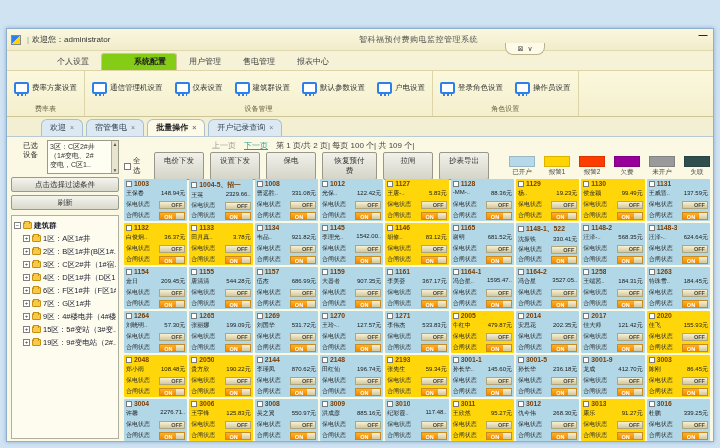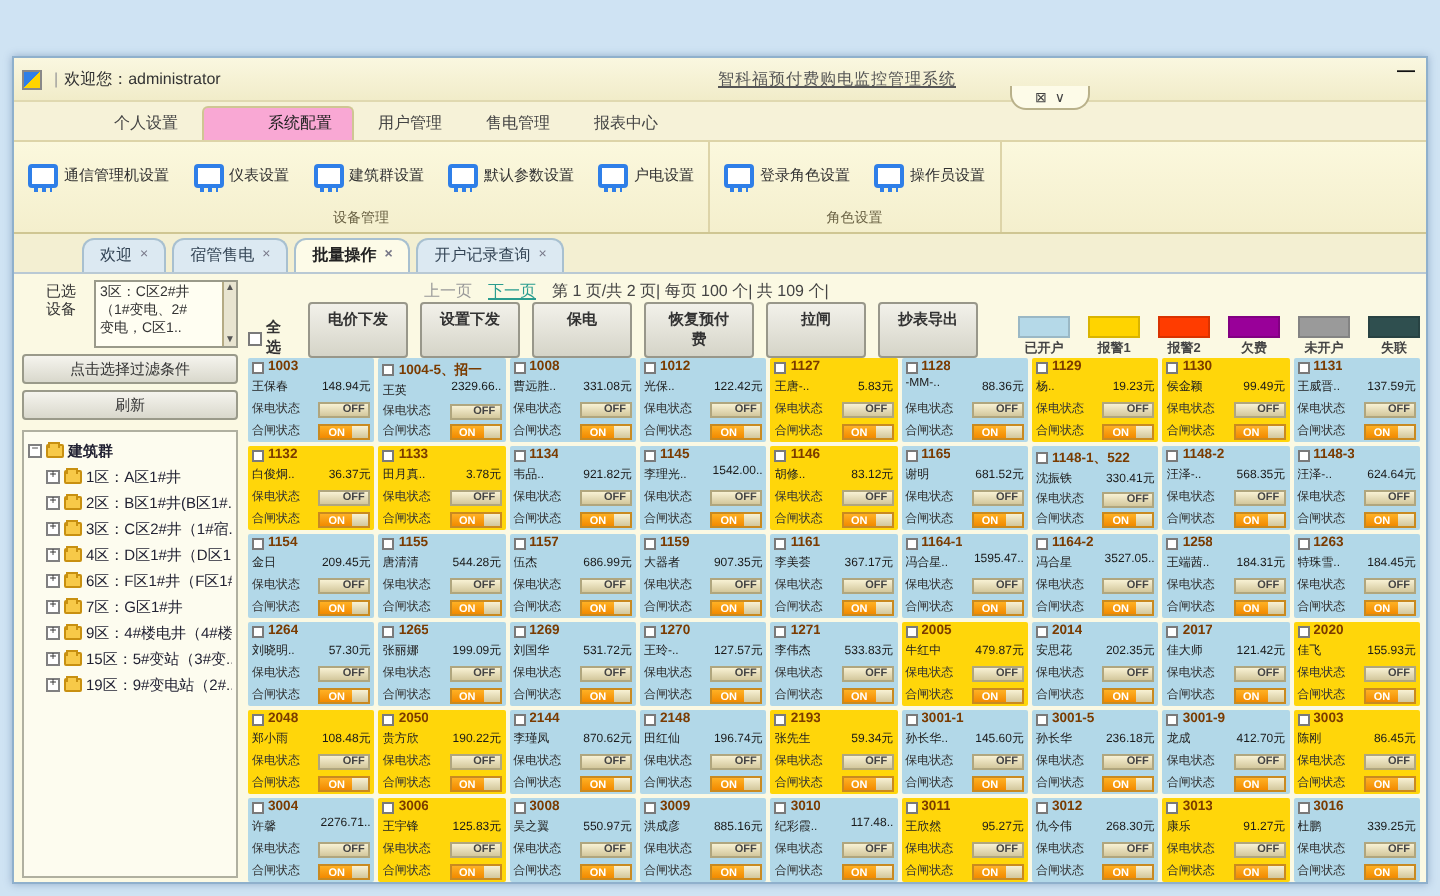--- a/index.html
+++ b/index.html
@@ -14,7 +14,7 @@
     padding:0 4px; font-size:8px; color:#333; border-bottom:1px solid #e0d9b0; position:relative; }
   .app-icon { width:10px; height:10px; margin-right:3px; background:linear-gradient(135deg,#2f7fe8 50%,#ffd400 50%); border:1px solid #888; }
   .tb-sep { color:#999; margin:0 3px; }
-  #app-title { position:absolute; left:352px; font-size:8px; color:#555; letter-spacing:.5px;text-decoration:underline; }
+  #app-title { position:absolute; left:352px; font-size:8px; color:#555; letter-spacing:.5px; }
   #skin-pill { position:absolute; left:498px; top:14px; width:40px; height:12px; background:#fdfbe8;
     border:1px solid #b9b18a; border-top:none; border-radius:0 0 8px 8px; display:flex; align-items:center; justify-content:center; gap:4px;
     font-size:7px; color:#444; }

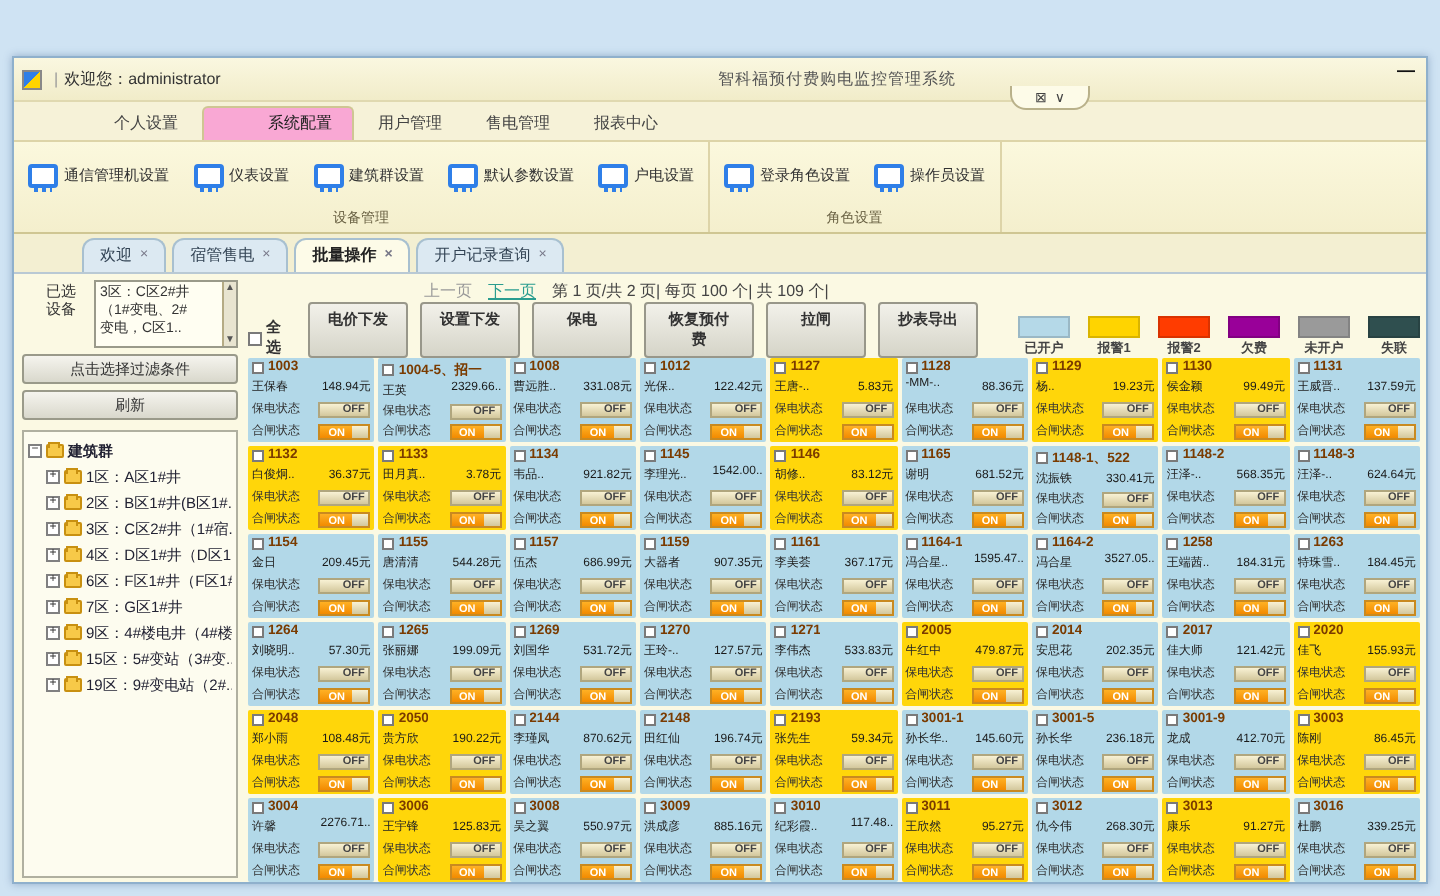--- a/index.html
+++ b/index.html
@@ -23,7 +23,7 @@
   
   #menubar { height:20px; display:flex; align-items:flex-end; gap:2px; padding:2px 6px 0 40px; background:#f6f2d8; border-bottom:1px solid #ddd4a8; }
   .menu-tab { padding:2px 10px 3px; font-size:8px; color:#444; border-radius:3px 3px 0 0; }
-  .menu-tab.active { background:#f9a8d4; border:1px solid #cfc693; border-bottom:none; font-weight:normal; color:#222;padding-left:32px; }
+  .menu-tab.active { background:#84cc16; border:1px solid #cfc693; border-bottom:none; font-weight:bold; color:#222;padding-left:32px; }
 
   
   #ribbon { height:46px; background:linear-gradient(#fbf8dd,#f4efcd); display:flex; border-bottom:1px solid #cfc693; }

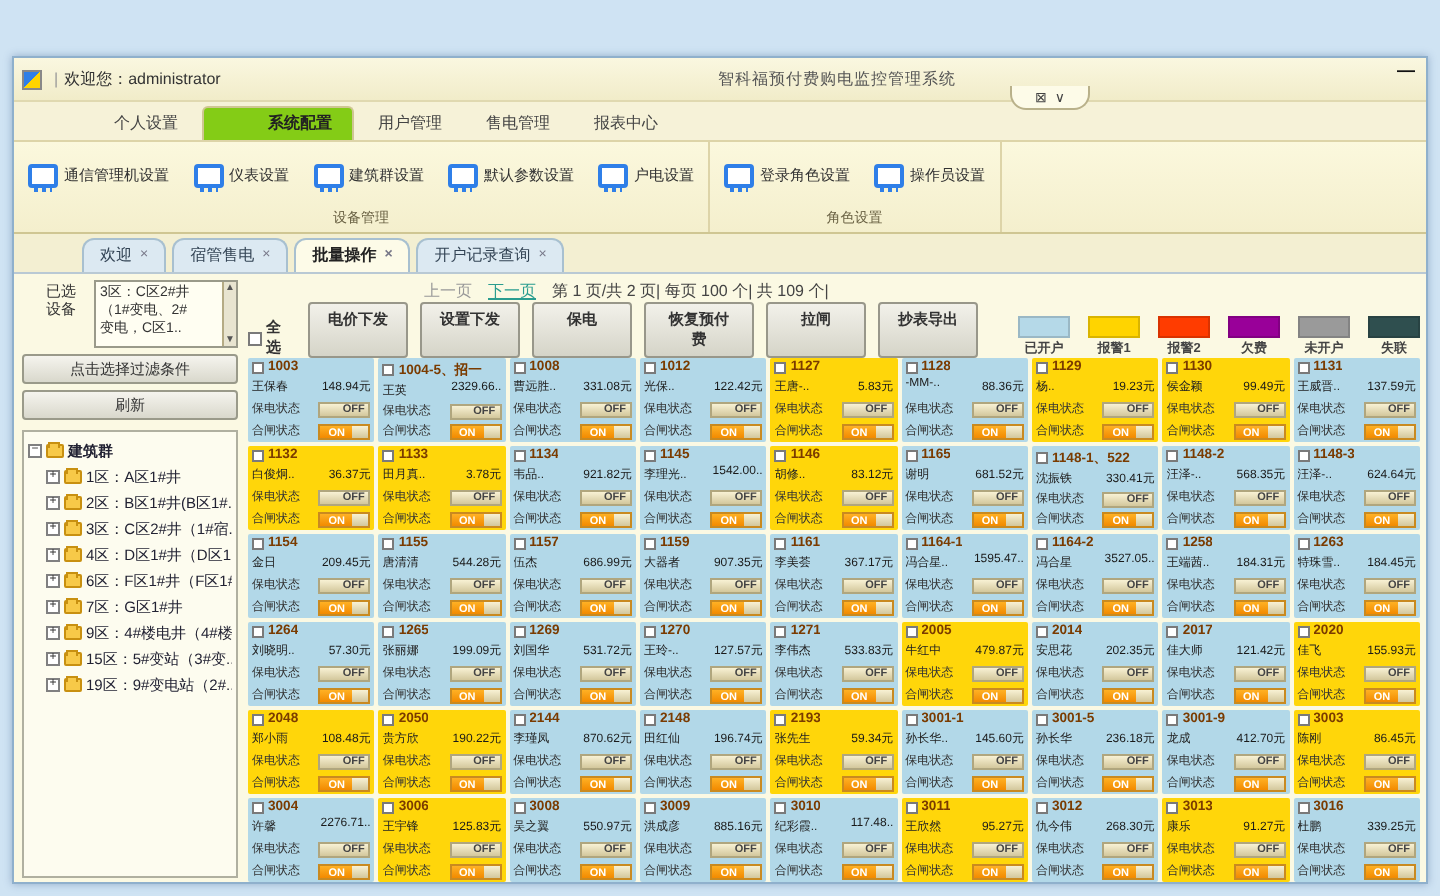--- a/index.html
+++ b/index.html
@@ -125,6 +125,15 @@
     </div>
 
   <div id="ribbon">
+      <div class="rib-group">
+        <div class="rib-btns">
+          <div class="rib-btn">
+            <span class="mon-icon"></span>
+            <span class="rib-label">费率方案设置</span>
+          </div>
+        </div>
+        <div class="grp-label">费率表</div>
+      </div>
       <div class="rib-group">
         <div class="rib-btns">
           <div class="rib-btn">

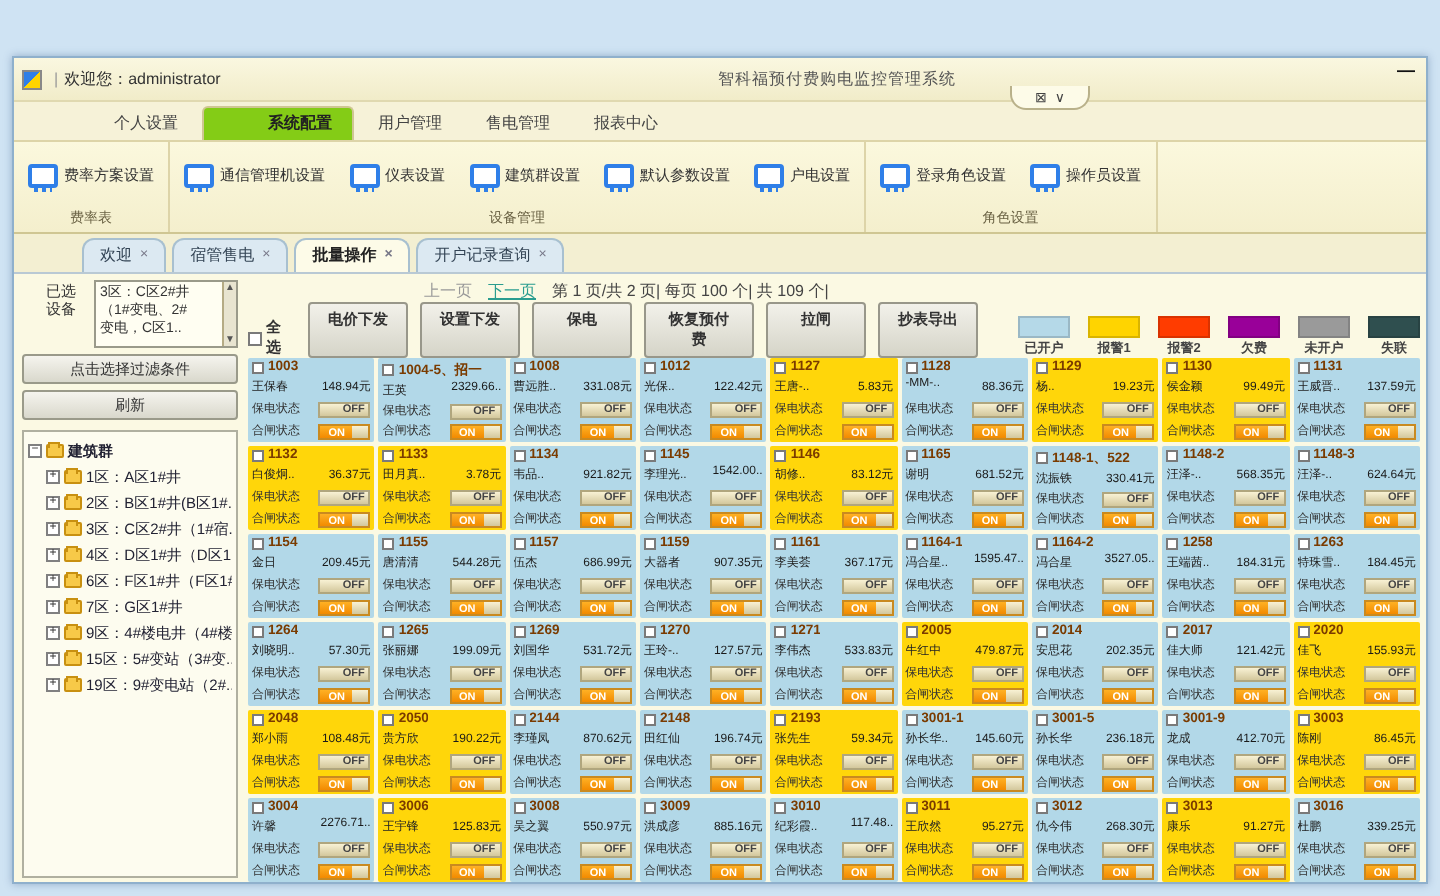--- a/index.html
+++ b/index.html
@@ -70,7 +70,7 @@
   .pg-next { color:#2a9d8f; text-decoration:underline; }
 
   
-  #toolrow { height:26px; display:flex; align-items:flex-end; gap:6px;font-weight:bold; }
+  #toolrow { height:26px; display:flex; align-items:center; gap:6px; }
   .cb { width:7px; height:7px; background:#fff; border:1px solid #7a7a7a; flex:none; }
   #select-all { display:flex; align-items:center; gap:2px; font-size:7.5px; color:#333; }
   .tool-btn { min-width:50px; padding:3px 8px; background:linear-gradient(#f2f1ea,#d5d4c8); border:1px solid #98978a;

